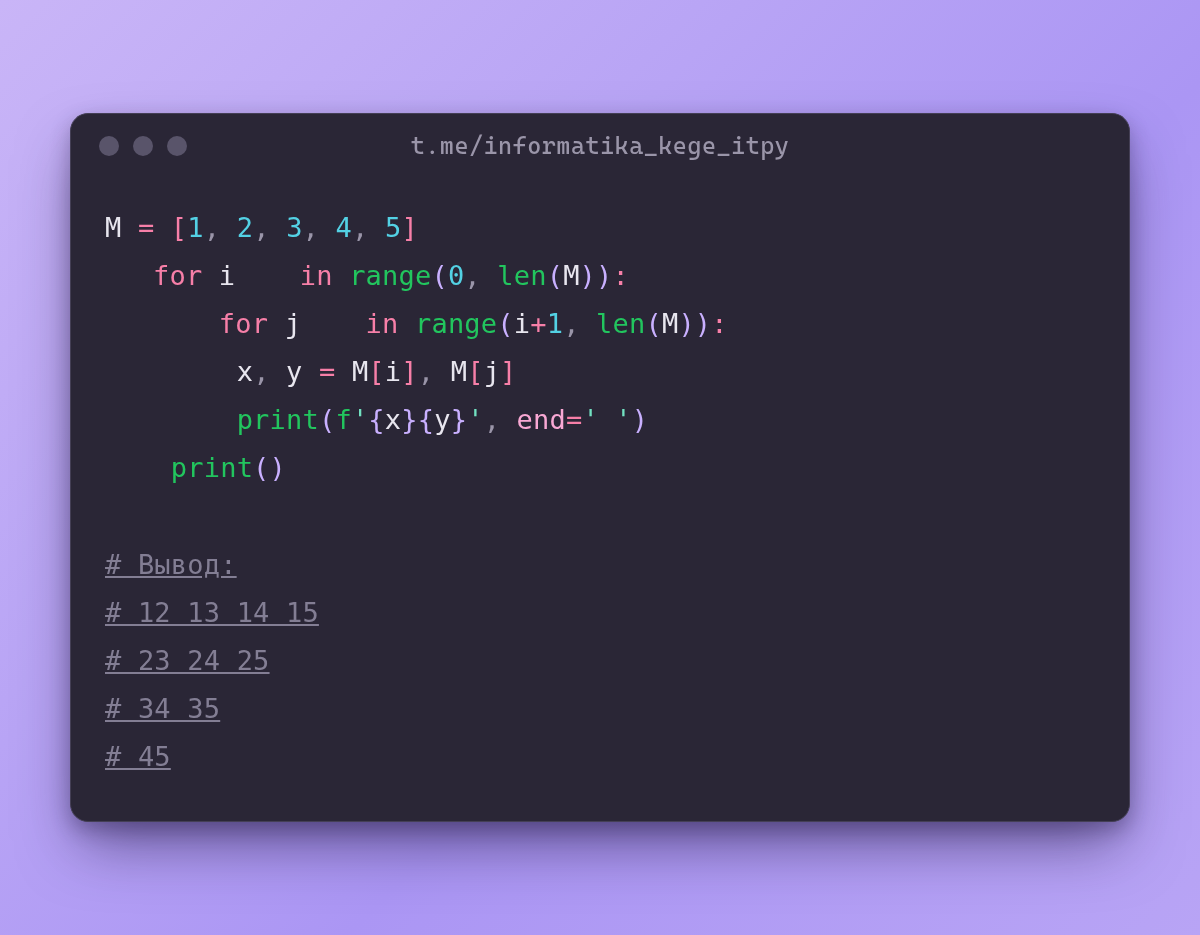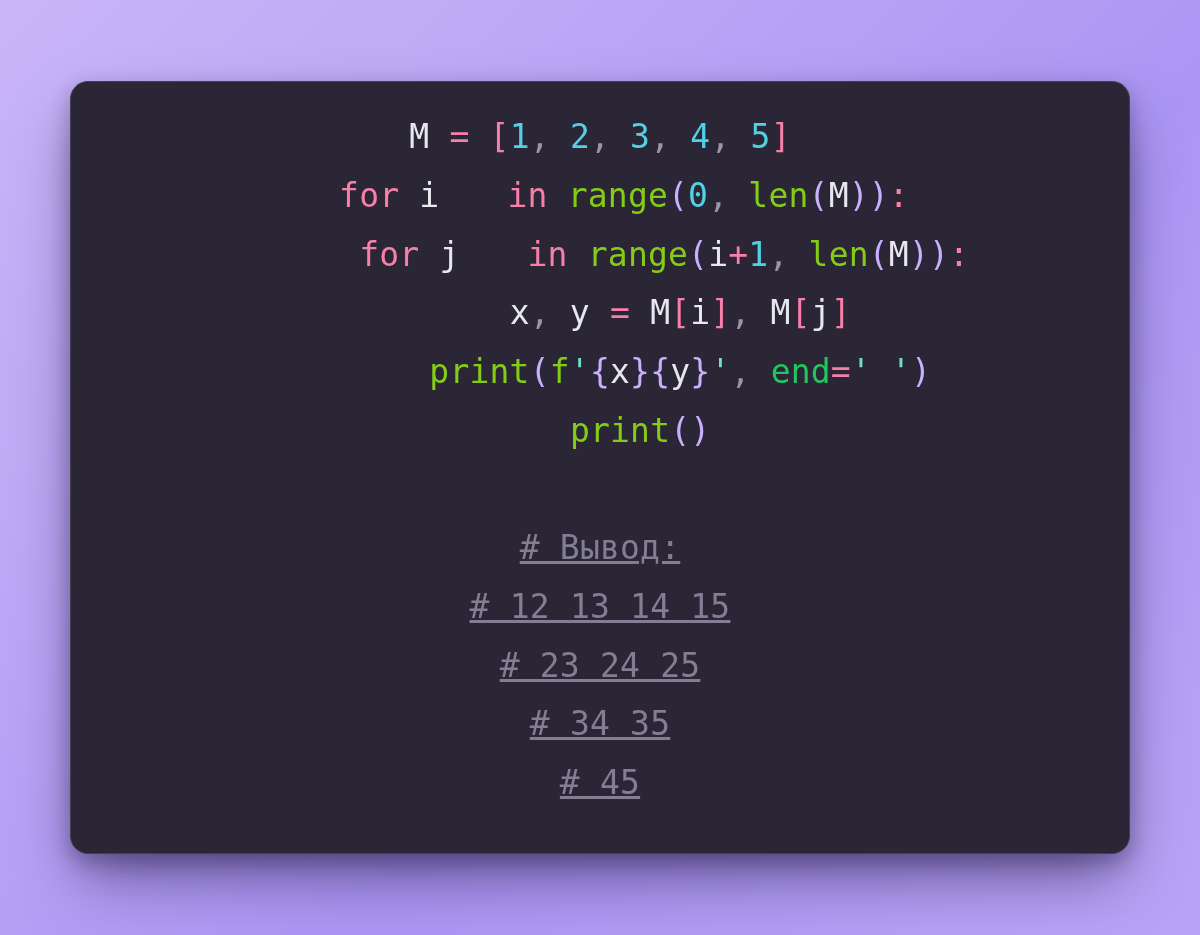--- a/index.html
+++ b/index.html
@@ -71,6 +71,14 @@
 <body>
 
 <div class="window">
+  <div class="titlebar">
+    <div class="traffic">
+      <div class="dot"></div>
+      <div class="dot"></div>
+      <div class="dot"></div>
+    </div>
+    <div class="title">t.me/informatika_kege_itpy</div>
+  </div>
   <pre class="code" id="code-block"><div><span class="tok-default">M </span><span class="tok-op">=</span><span class="tok-default"> </span><span class="tok-bracket">[</span><span class="tok-num">1</span><span class="tok-punct">,</span><span class="tok-default"> </span><span class="tok-num">2</span><span class="tok-punct">,</span><span class="tok-default"> </span><span class="tok-num">3</span><span class="tok-punct">,</span><span class="tok-default"> </span><span class="tok-num">4</span><span class="tok-punct">,</span><span class="tok-default"> </span><span class="tok-num">5</span><span class="tok-bracket">]</span></div><div><span class="tok-kw">for</span><span class="tok-default"> i </span><span class="tok-kw">in</span><span class="tok-default"> </span><span class="tok-fn">range</span><span class="tok-paren">(</span><span class="tok-num">0</span><span class="tok-punct">,</span><span class="tok-default"> </span><span class="tok-fn">len</span><span class="tok-paren">(</span><span class="tok-default">M</span><span class="tok-paren">))</span><span class="tok-op">:</span></div><div><span class="tok-default">    </span><span class="tok-kw">for</span><span class="tok-default"> j </span><span class="tok-kw">in</span><span class="tok-default"> </span><span class="tok-fn">range</span><span class="tok-paren">(</span><span class="tok-default">i</span><span class="tok-op">+</span><span class="tok-num">1</span><span class="tok-punct">,</span><span class="tok-default"> </span><span class="tok-fn">len</span><span class="tok-paren">(</span><span class="tok-default">M</span><span class="tok-paren">))</span><span class="tok-op">:</span></div><div><span class="tok-default">        </span><span class="tok-default">x</span><span class="tok-punct">,</span><span class="tok-default"> y </span><span class="tok-op">=</span><span class="tok-default"> M</span><span class="tok-bracket">[</span><span class="tok-default">i</span><span class="tok-bracket">]</span><span class="tok-punct">,</span><span class="tok-default"> M</span><span class="tok-bracket">[</span><span class="tok-default">j</span><span class="tok-bracket">]</span></div><div><span class="tok-default">        </span><span class="tok-fn">print</span><span class="tok-paren">(</span><span class="tok-fn">f</span><span class="tok-str">'</span><span class="tok-brace">{</span><span class="tok-default">x</span><span class="tok-brace">}</span><span class="tok-brace">{</span><span class="tok-default">y</span><span class="tok-brace">}</span><span class="tok-str">'</span><span class="tok-punct">,</span><span class="tok-default"> </span><span class="tok-param">end</span><span class="tok-op">=</span><span class="tok-str">' '</span><span class="tok-paren">)</span></div><div><span class="tok-default">    </span><span class="tok-fn">print</span><span class="tok-paren">()</span></div><div>&nbsp;</div><div><span class="tok-comment"># Вывод:</span></div><div><span class="tok-comment"># 12 13 14 15</span></div><div><span class="tok-comment"># 23 24 25</span></div><div><span class="tok-comment"># 34 35</span></div><div><span class="tok-comment"># 45</span></div></pre>
 </div>
 

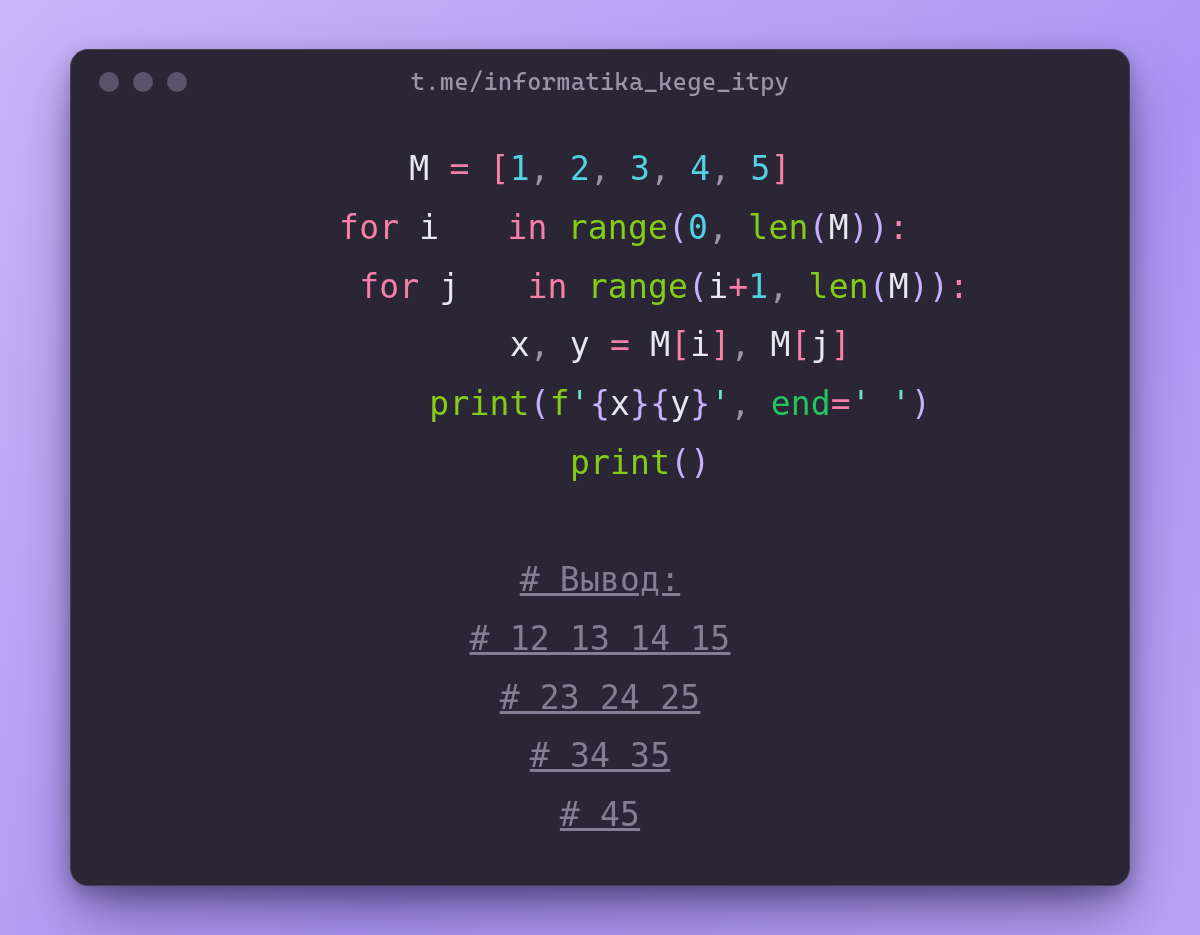--- a/index.html
+++ b/index.html
@@ -46,13 +46,12 @@
   }
   .code {
     padding: 26px 34px 40px 34px;
-    font-size: 33px;
+    font-size: 27px;
     line-height: 1.78;
     white-space: pre;
     color: #e8e6ef;
     font-weight: 500;
     letter-spacing: 0.2px;
-    text-align: center;
   }
   .tok-default { color: #e8e6ef; }
   .tok-op      { color: #f77fa8; }  

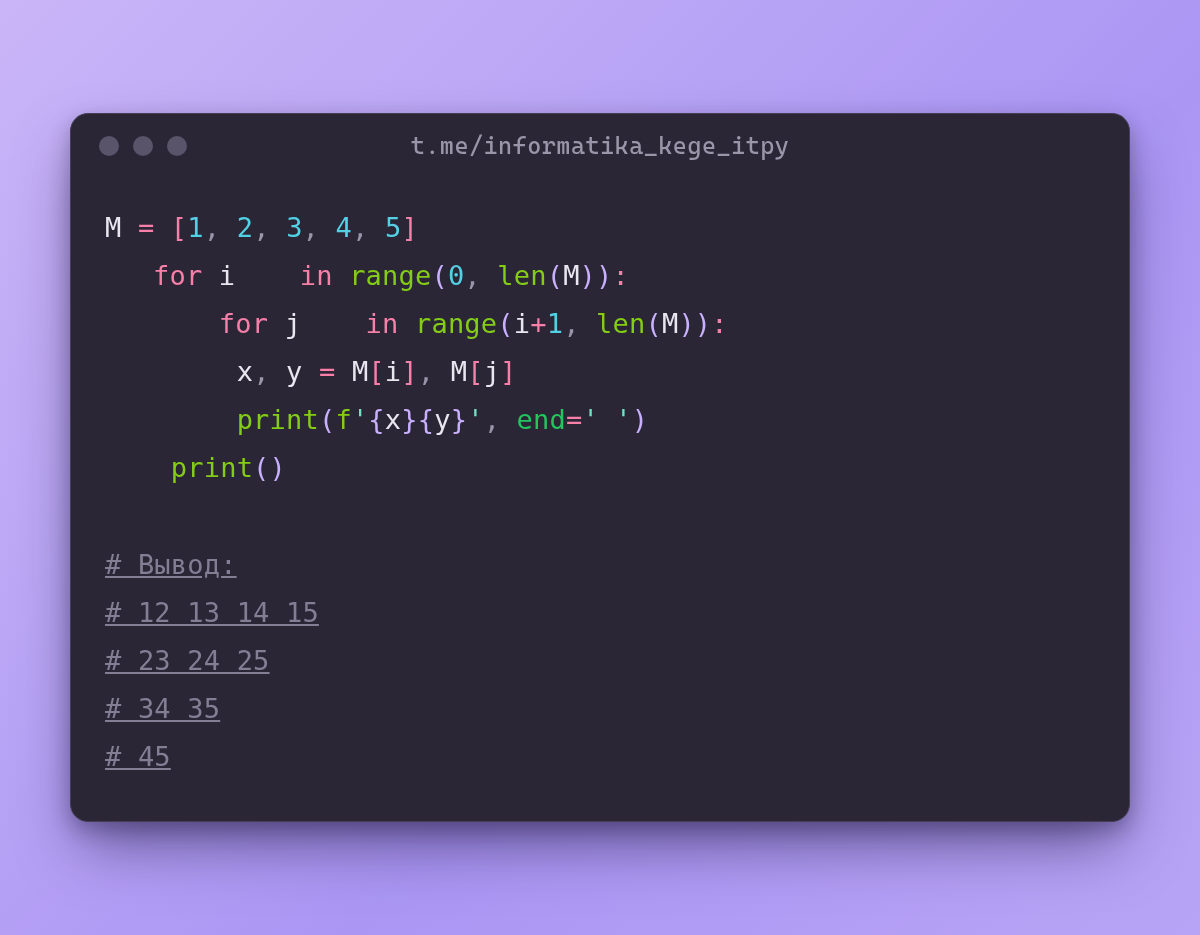--- a/index.html
+++ b/index.html
@@ -57,7 +57,7 @@
   .tok-op      { color: #f77fa8; }  
   .tok-kw      { color: #f77fa8; margin-left: 48px; }  
   .tok-num     { color: #53d1e4; }  
-  .tok-fn      { color: #84cc16; }  
+  .tok-fn      { color: #22c55e; }  
   .tok-bracket { color: #f77fa8; }  
   .tok-paren   { color: #c9b0ff; }  
   .tok-brace   { color: #c9b0ff; }  

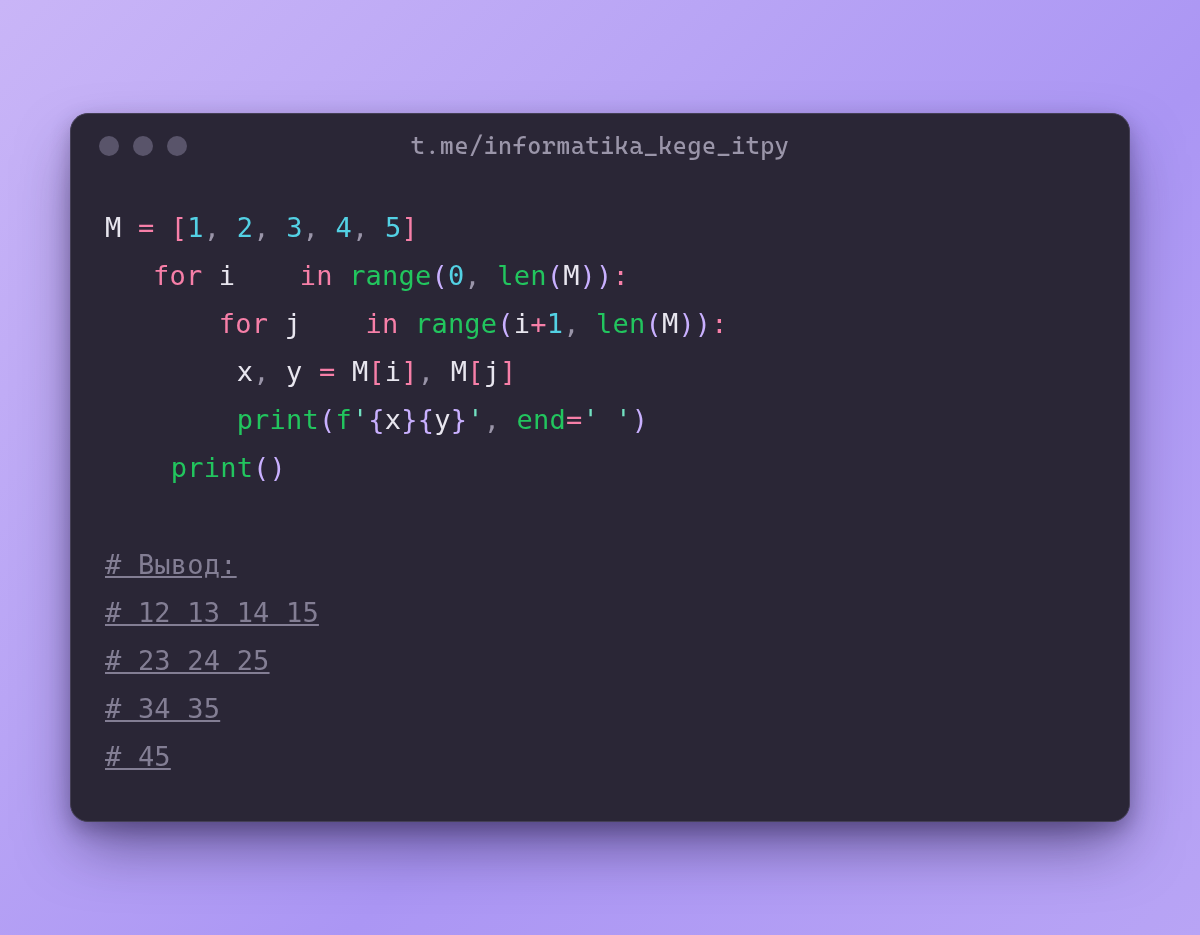--- a/index.html
+++ b/index.html
@@ -62,7 +62,7 @@
   .tok-paren   { color: #c9b0ff; }  
   .tok-brace   { color: #c9b0ff; }  
   .tok-str     { color: #72e1c1; }  
-  .tok-param   { color: #22c55e; }  
+  .tok-param   { color: #f9a8d4; }  
   .tok-punct   { color: #9a95a9; }  
   .tok-comment { color: #837e94; text-decoration: underline; }
 </style>

